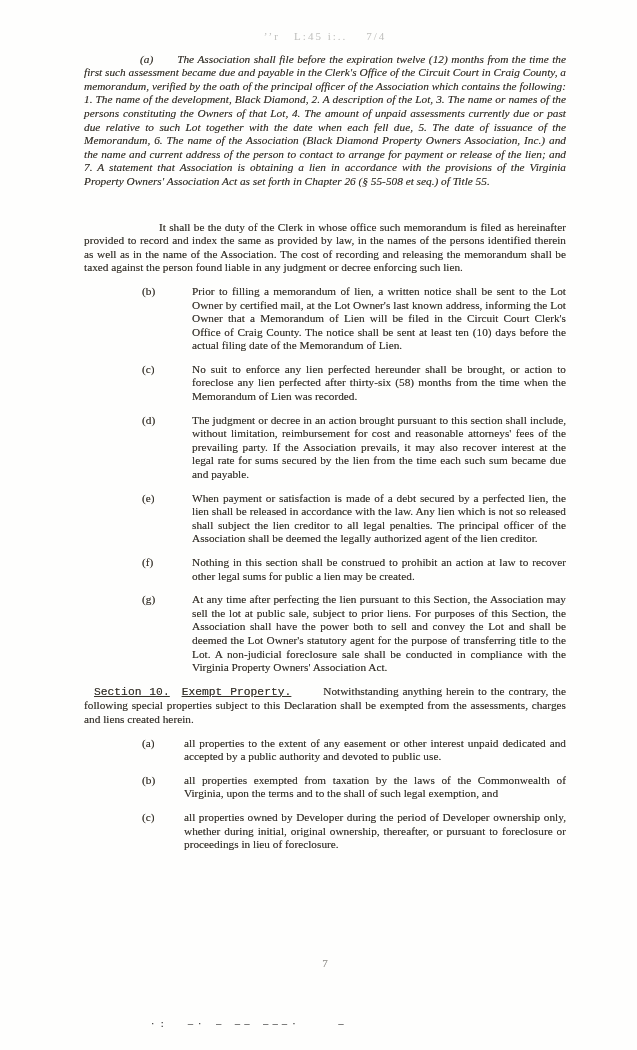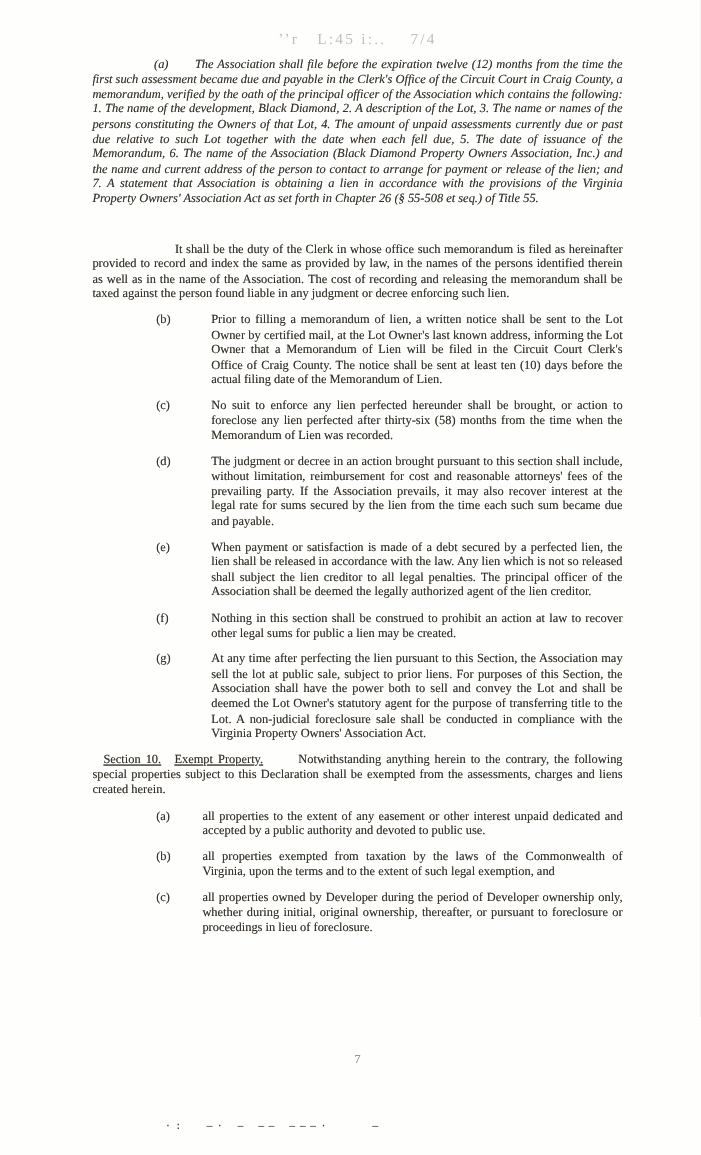--- a/index.html
+++ b/index.html
@@ -21,7 +21,7 @@
     margin-top:30px;margin-bottom:9px;
     text-align:center;
     color:#8a8a86;opacity:.55;
-    font-size:14px;letter-spacing:2px;
+    font-size:11px;letter-spacing:2px;
     text-shadow:none;
     filter:blur(.4px);
     white-space:pre;

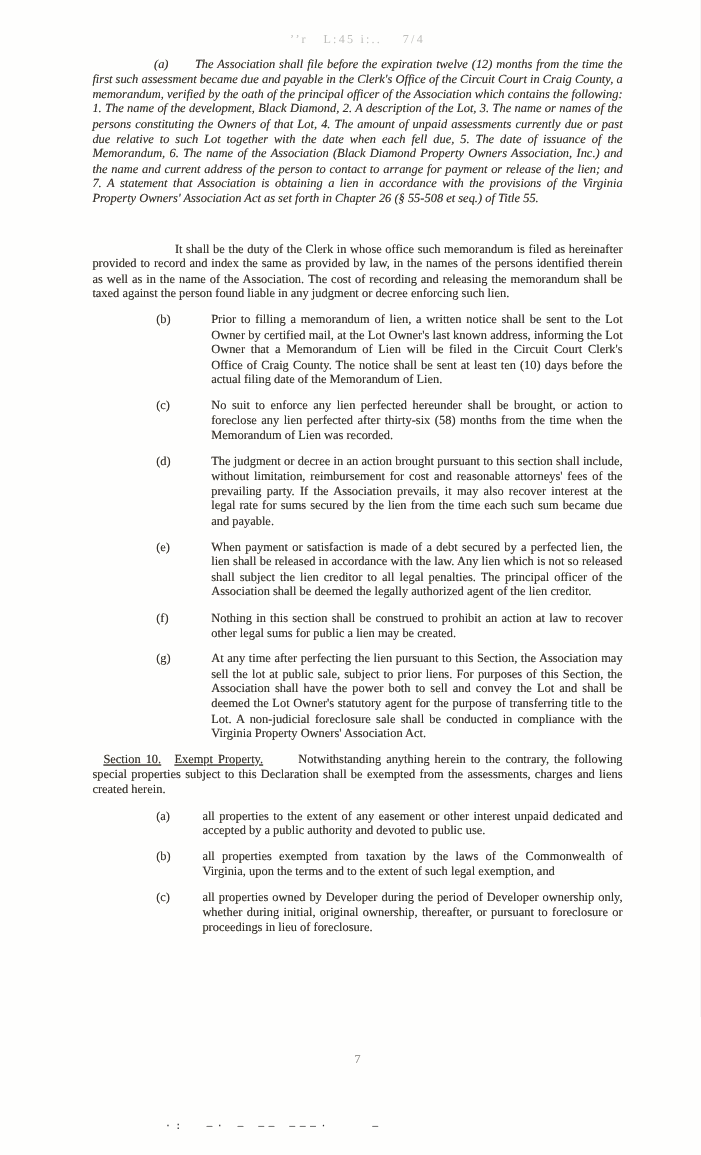--- a/index.html
+++ b/index.html
@@ -33,7 +33,7 @@
   .item{position:relative;margin:0 0 10px 108px;text-align:justify;}
   .item .ilabel{position:absolute;left:-50px;top:0;text-indent:0;}
   .sec{text-indent:10px;}
-  .sec .u{text-decoration:underline;}
+  .sec .u{text-decoration:underline;font-family:Liberation Mono, monospace;}
   .sec .seclabel{margin-right:12px;}
   .sec .sectitle{margin-right:32px;}
   .list2 .item{margin-left:100px;}

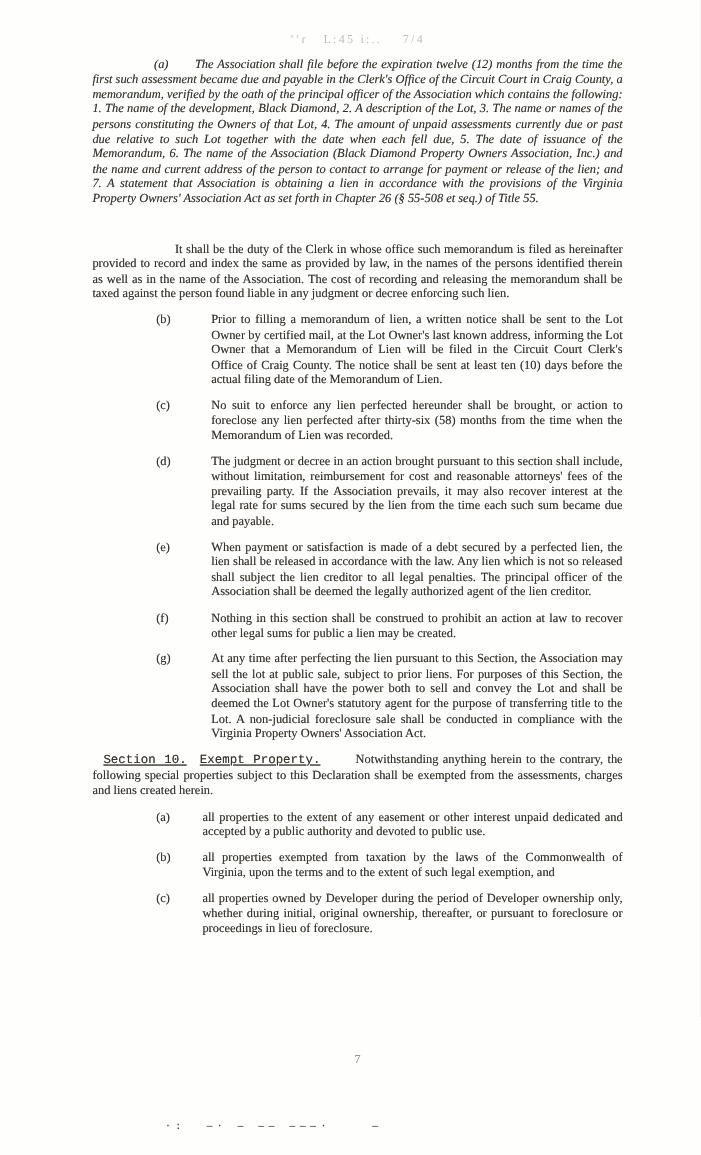--- a/index.html
+++ b/index.html
@@ -96,7 +96,7 @@
       </div>
       <div class="item">
         <span class="ilabel">(b)</span>
-        <span>all properties exempted from taxation by the laws of the Commonwealth of Virginia, upon the terms and to the extent of such legal exemption, and</span>
+        <span>all properties exempted from taxation by the laws of the Commonwealth of Virginia, upon the terms and to the shall of such legal exemption, and</span>
       </div>
       <div class="item">
         <span class="ilabel">(c)</span>

